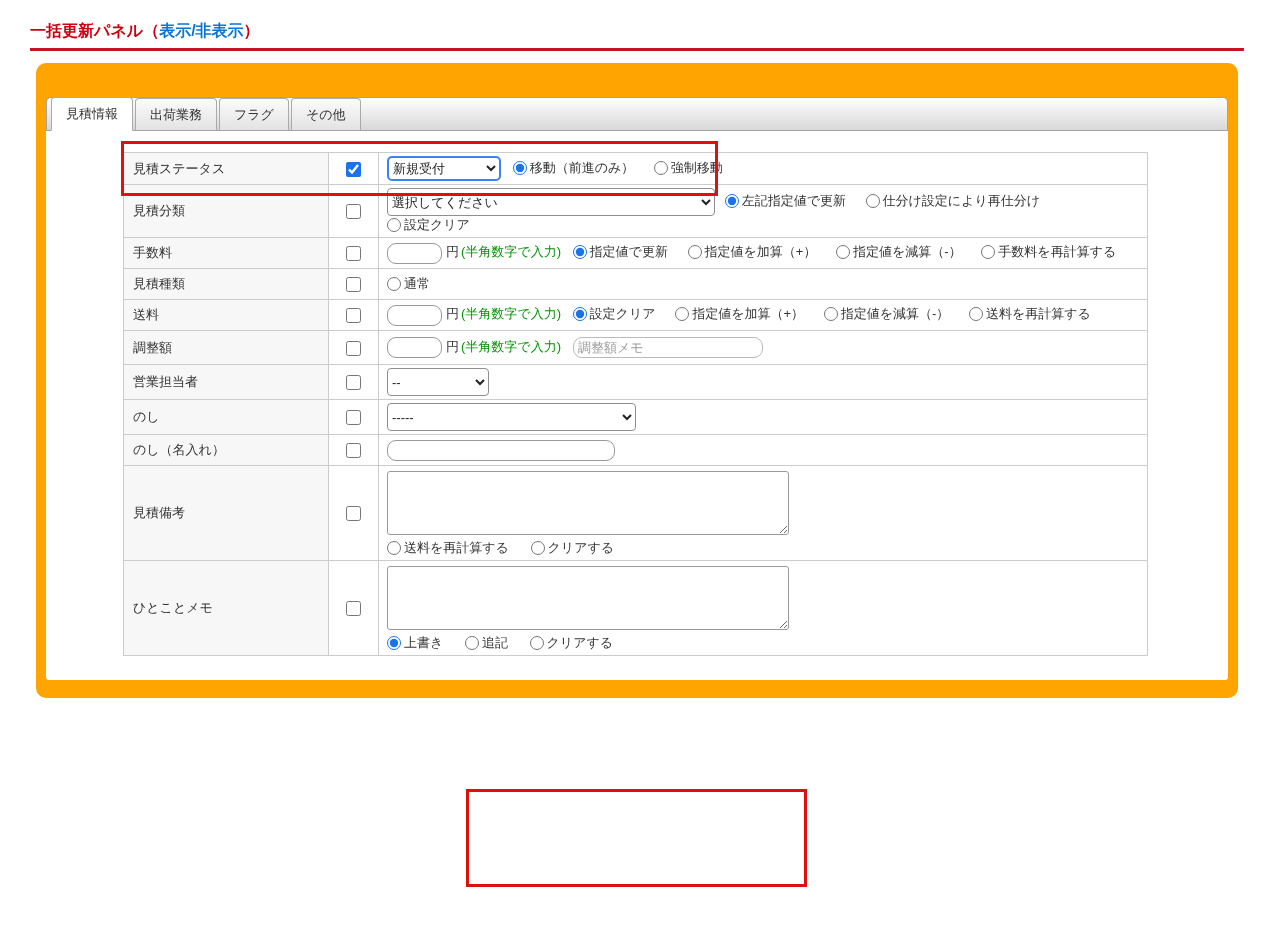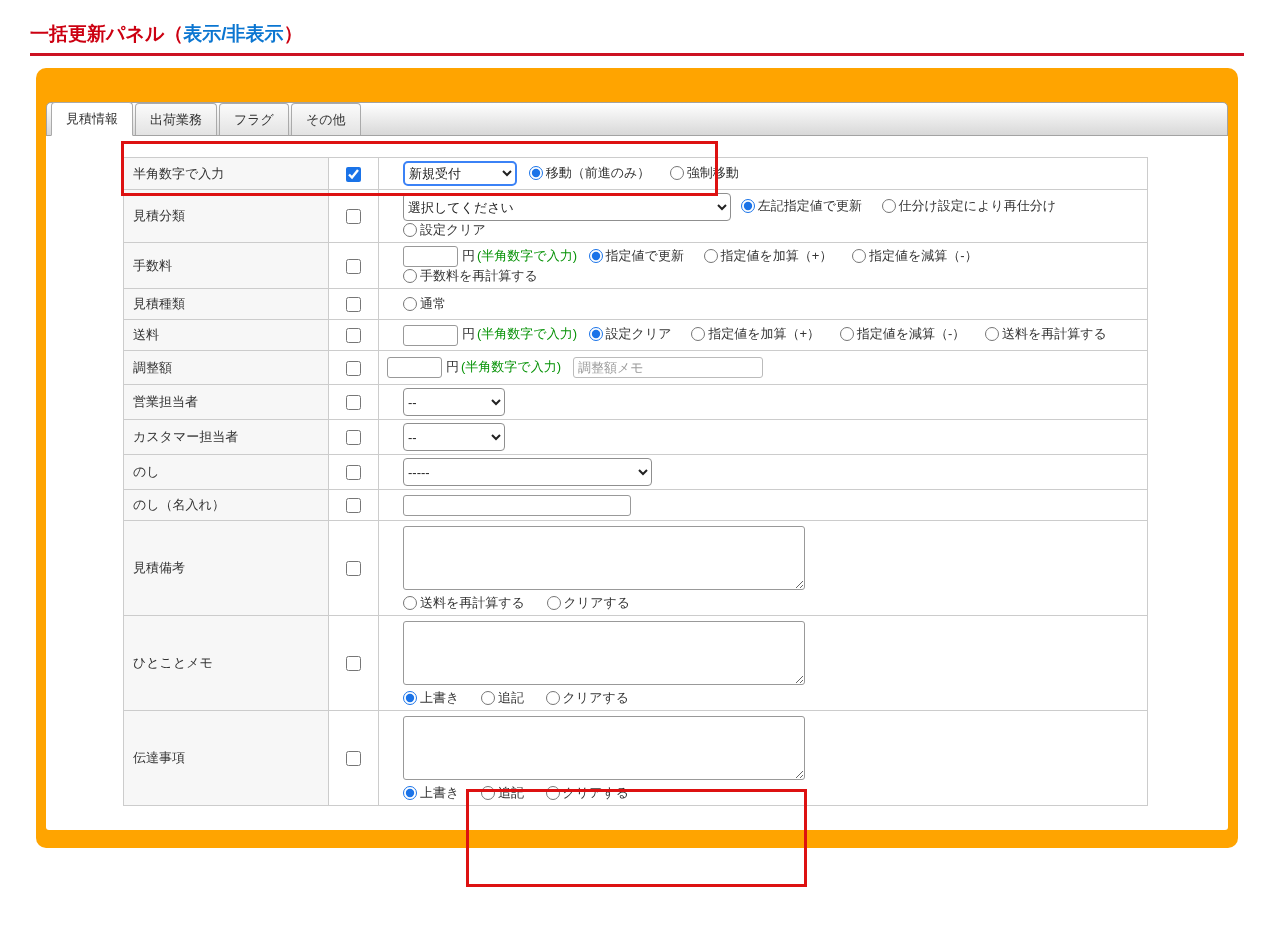--- a/index.html
+++ b/index.html
@@ -11,7 +11,7 @@
     color:#333;
   }
   
-  .hdr { margin:21px 30px 0 30px; font-size:19px; font-weight:bold; color:#cc0011; }
+  .hdr { margin:21px 30px 0 30px; font-size:16px; font-weight:bold; color:#cc0011; }
   .hdr .toggle { color:#0b76d1; cursor:pointer; text-decoration:none; }
   .red-rule { height:3px; background:#cc1122; margin:6px 30px 0 30px; }
 

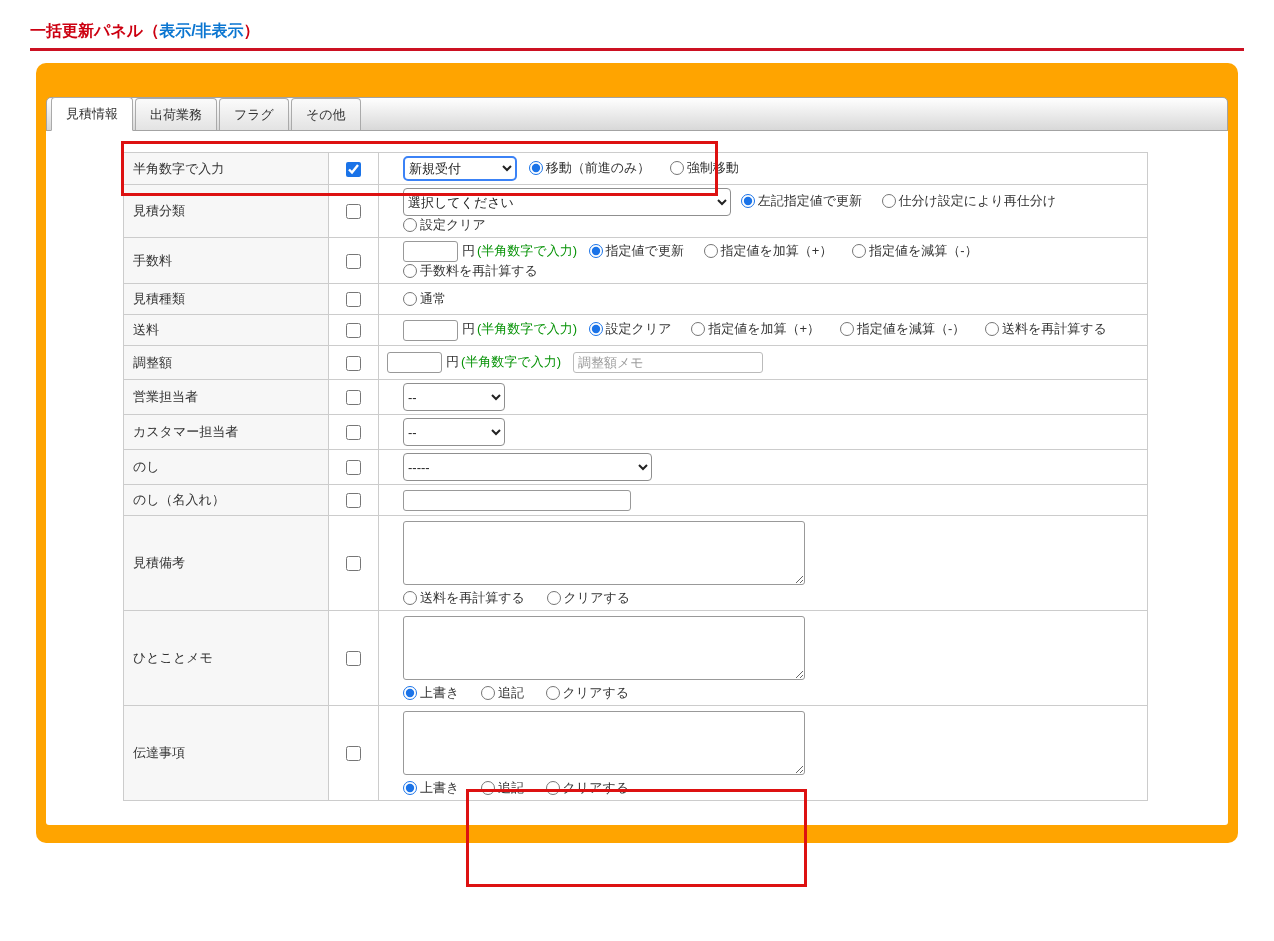--- a/index.html
+++ b/index.html
@@ -151,7 +151,7 @@
 
       <tbody>
           <tr class="std">
-        <th>半角数字で入力</th>
+        <th>見積ステータス</th>
         <td class="chk"><input type="checkbox" checked="" style=""></td>
         <td class="ctl">
           <select class="sel-status"><option>新規受付</option></select>

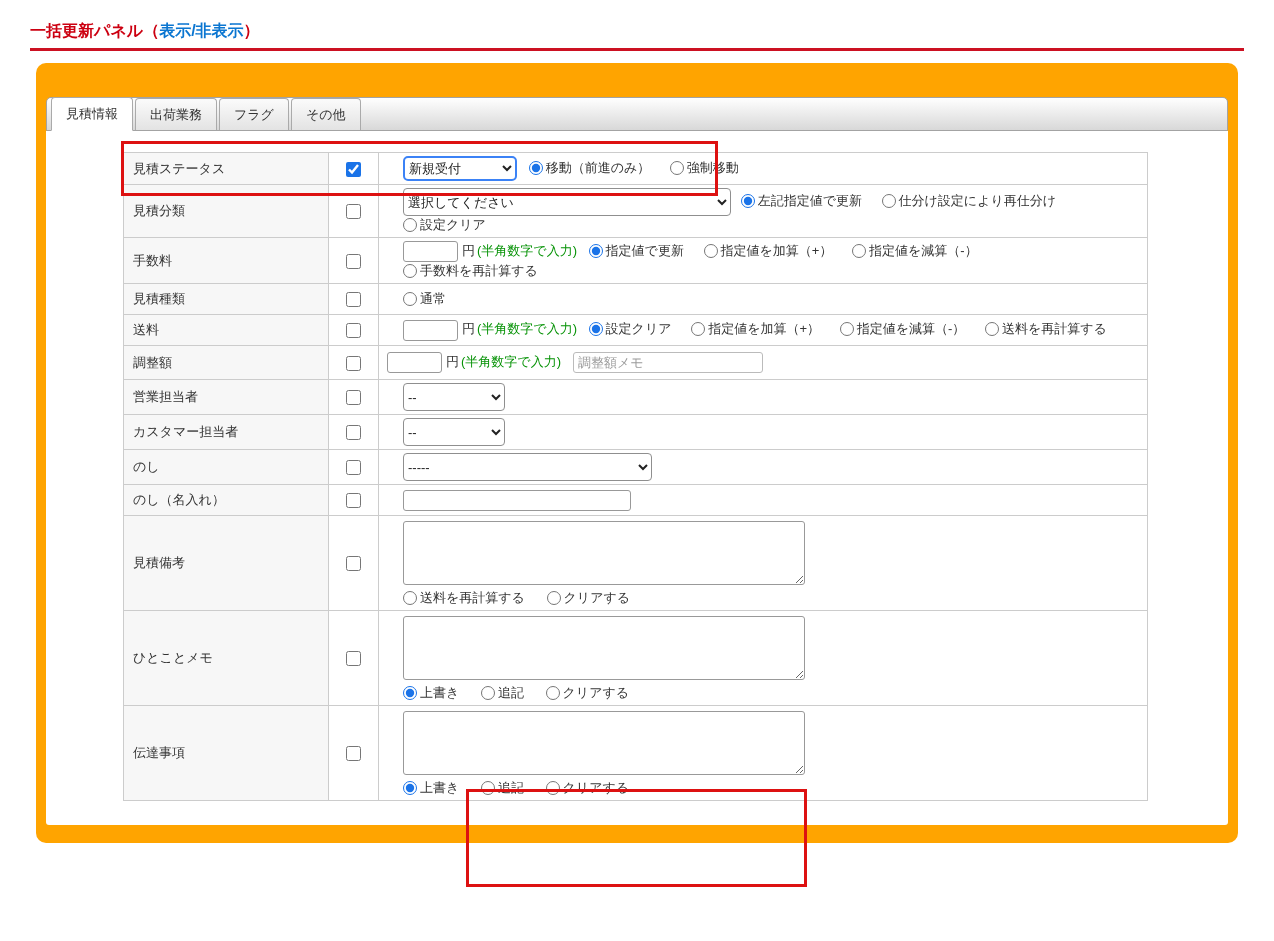--- a/index.html
+++ b/index.html
@@ -58,7 +58,7 @@
     text-align:left; padding:6px 9px; vertical-align:middle;
   }
   td.chk { width:50px; text-align:center; vertical-align:middle; }
-  td.ctl { padding:3px 24px; vertical-align:middle; }
+  td.ctl { padding:3px 8px; vertical-align:middle; }
   tr.std th, tr.std td { height:30px; }
   tr.tall td.ctl { padding:6px 8px; }
 

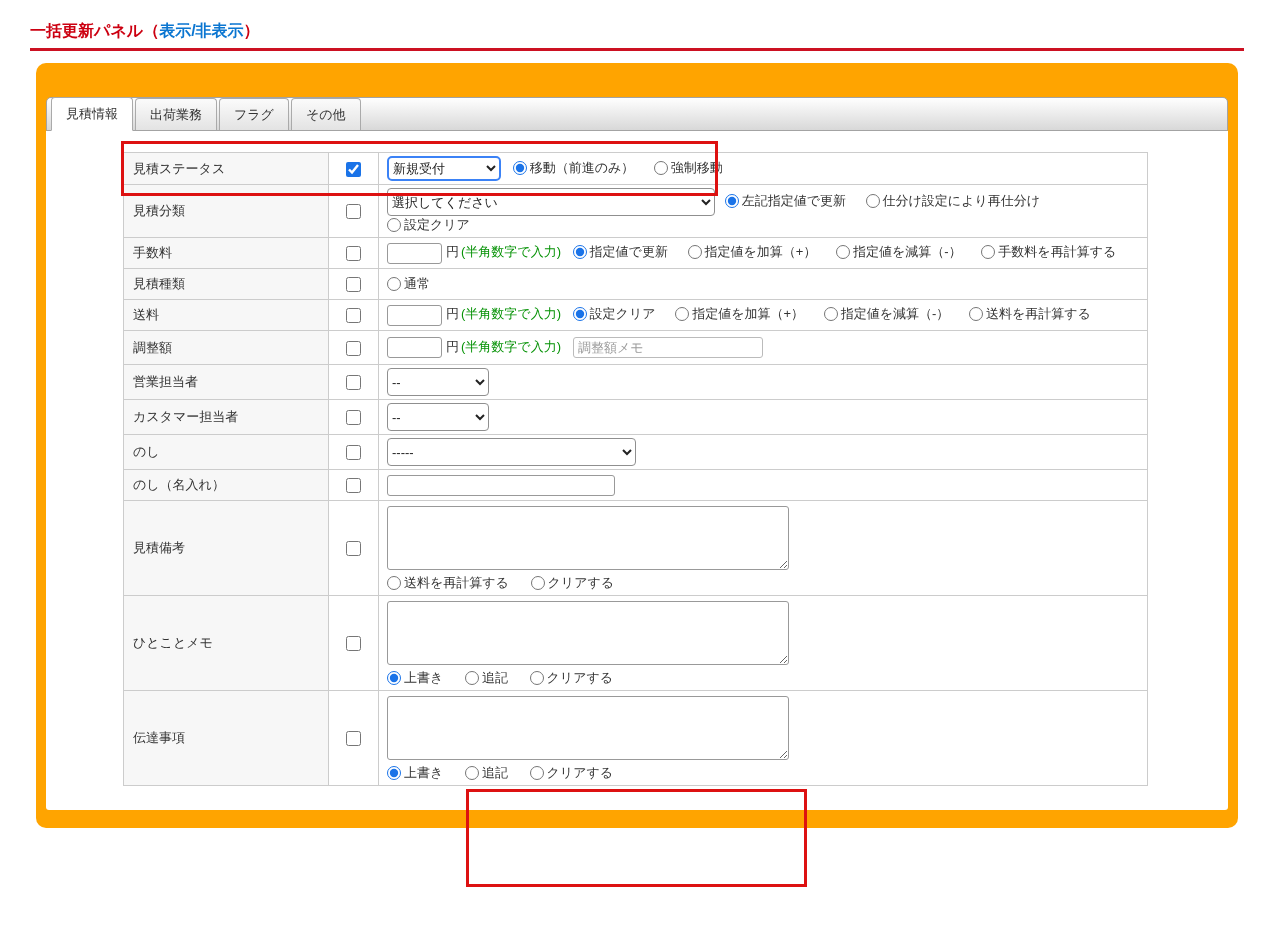--- a/index.html
+++ b/index.html
@@ -80,7 +80,7 @@
   input[type="text"] {
     font-family:"Liberation Sans", sans-serif;
     font-size:13px; height:21px;
-    border:1px solid #999; border-radius:3px;
+    border:1px solid #999; border-radius:9px;
     padding:1px 4px; vertical-align:middle; color:#333;
   }
   input.num  { width:55px; }

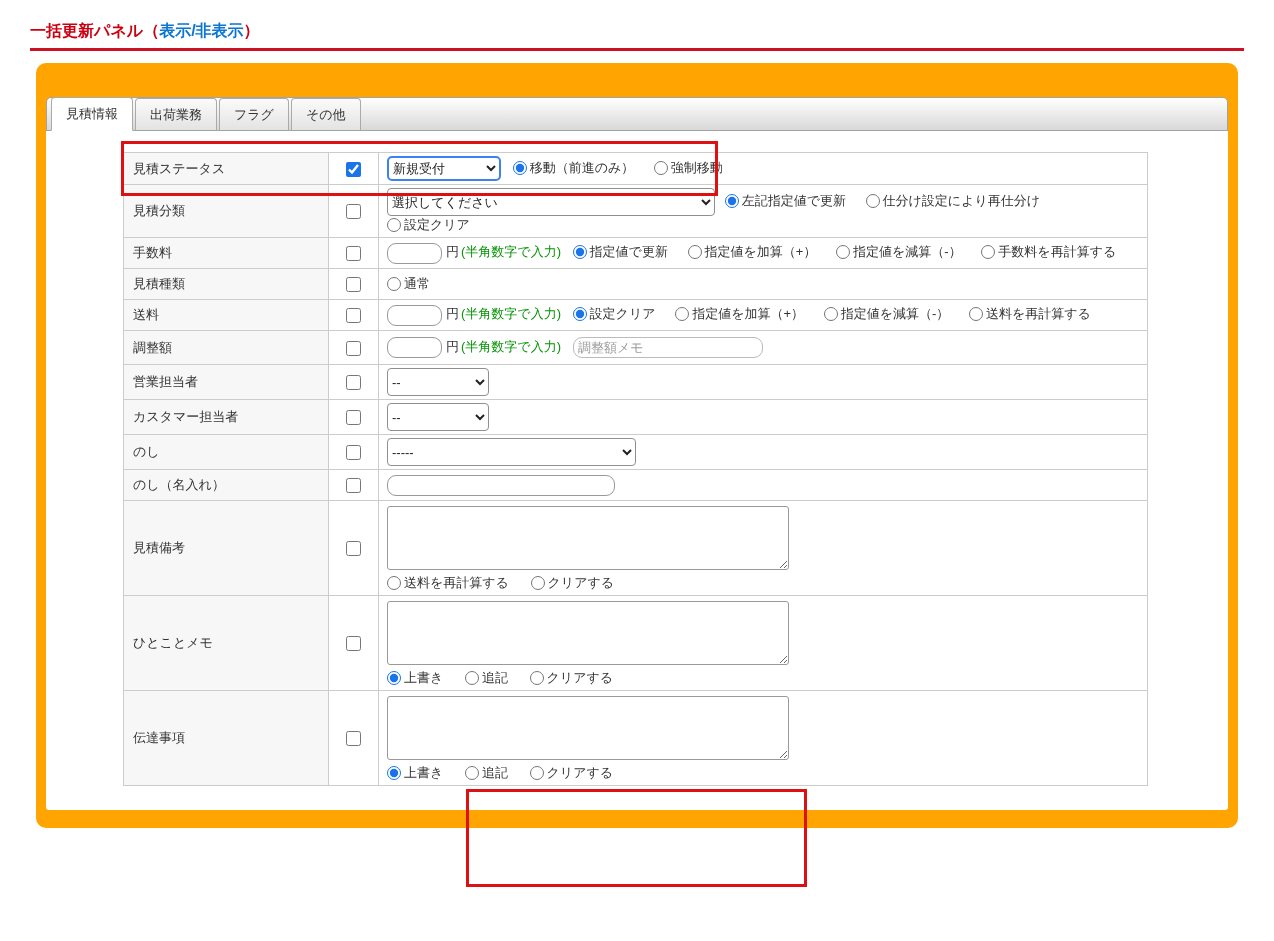--- a/index.html
+++ b/index.html
@@ -219,13 +219,6 @@
         </td>
       </tr>
 
-      <tr class="std">
-        <th>カスタマー担当者</th>
-        <td class="chk"><input type="checkbox" style=""></td>
-        <td class="ctl">
-          <select class="sel-staff"><option>--</option></select>
-        </td>
-      </tr>
 
       <tr class="std">
         <th>のし</th>

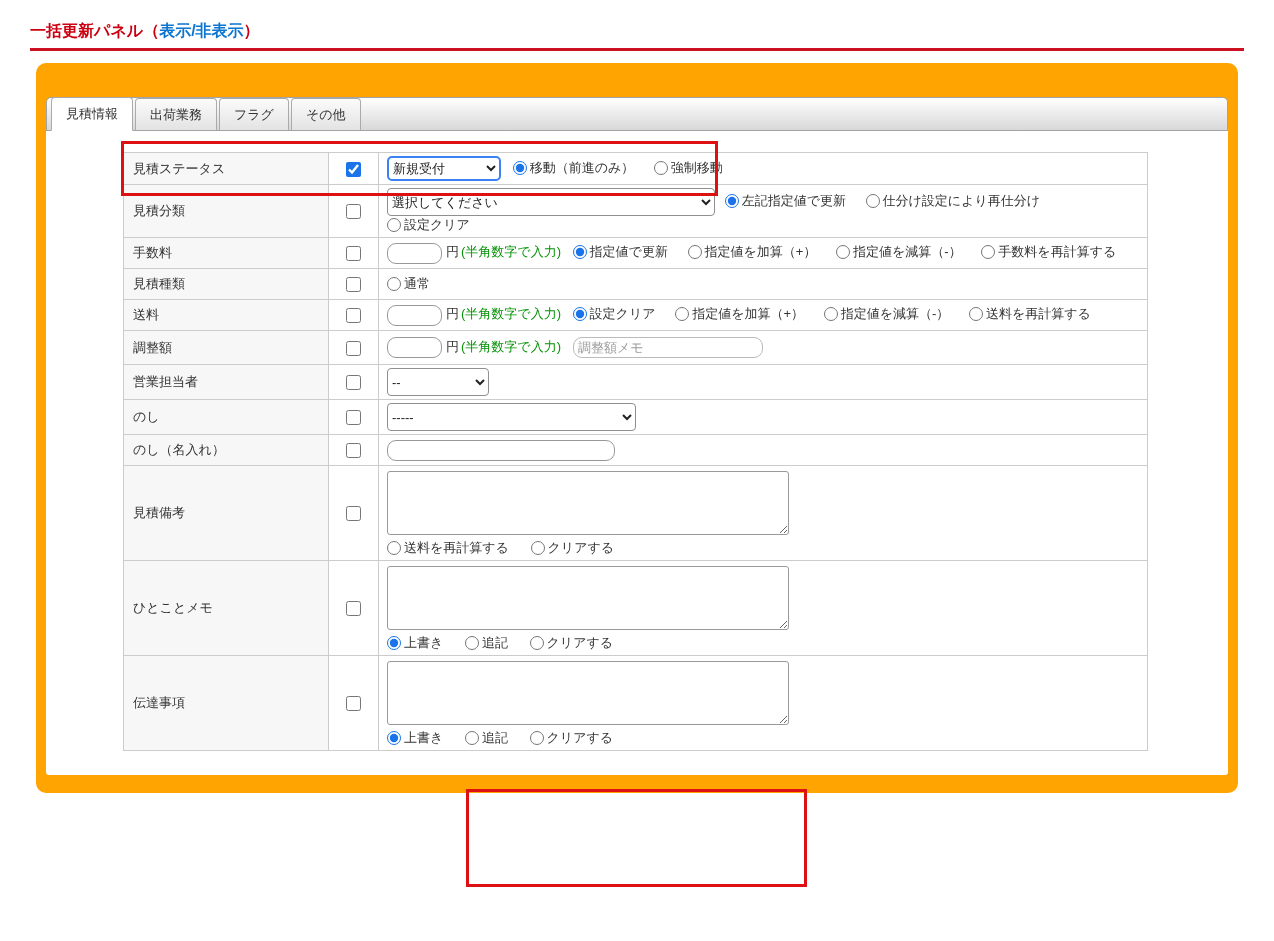--- a/index.html
+++ b/index.html
@@ -261,18 +261,6 @@
         </td>
       </tr>
 
-      <tr>
-        <th>伝達事項</th>
-        <td class="chk"><input type="checkbox" style=""></td>
-        <td class="ctl">
-          <textarea style=""></textarea>
-          <div class="radline">
-            <label class="rl"><input type="radio" name="g12" checked="" style=""><span>上書き</span></label>
-            <label class="rl"><input type="radio" name="g12" style=""><span>追記</span></label>
-            <label class="rl"><input type="radio" name="g12" style=""><span>クリアする</span></label>
-          </div>
-        </td>
-      </tr>
 
     </tbody>
       </table>

